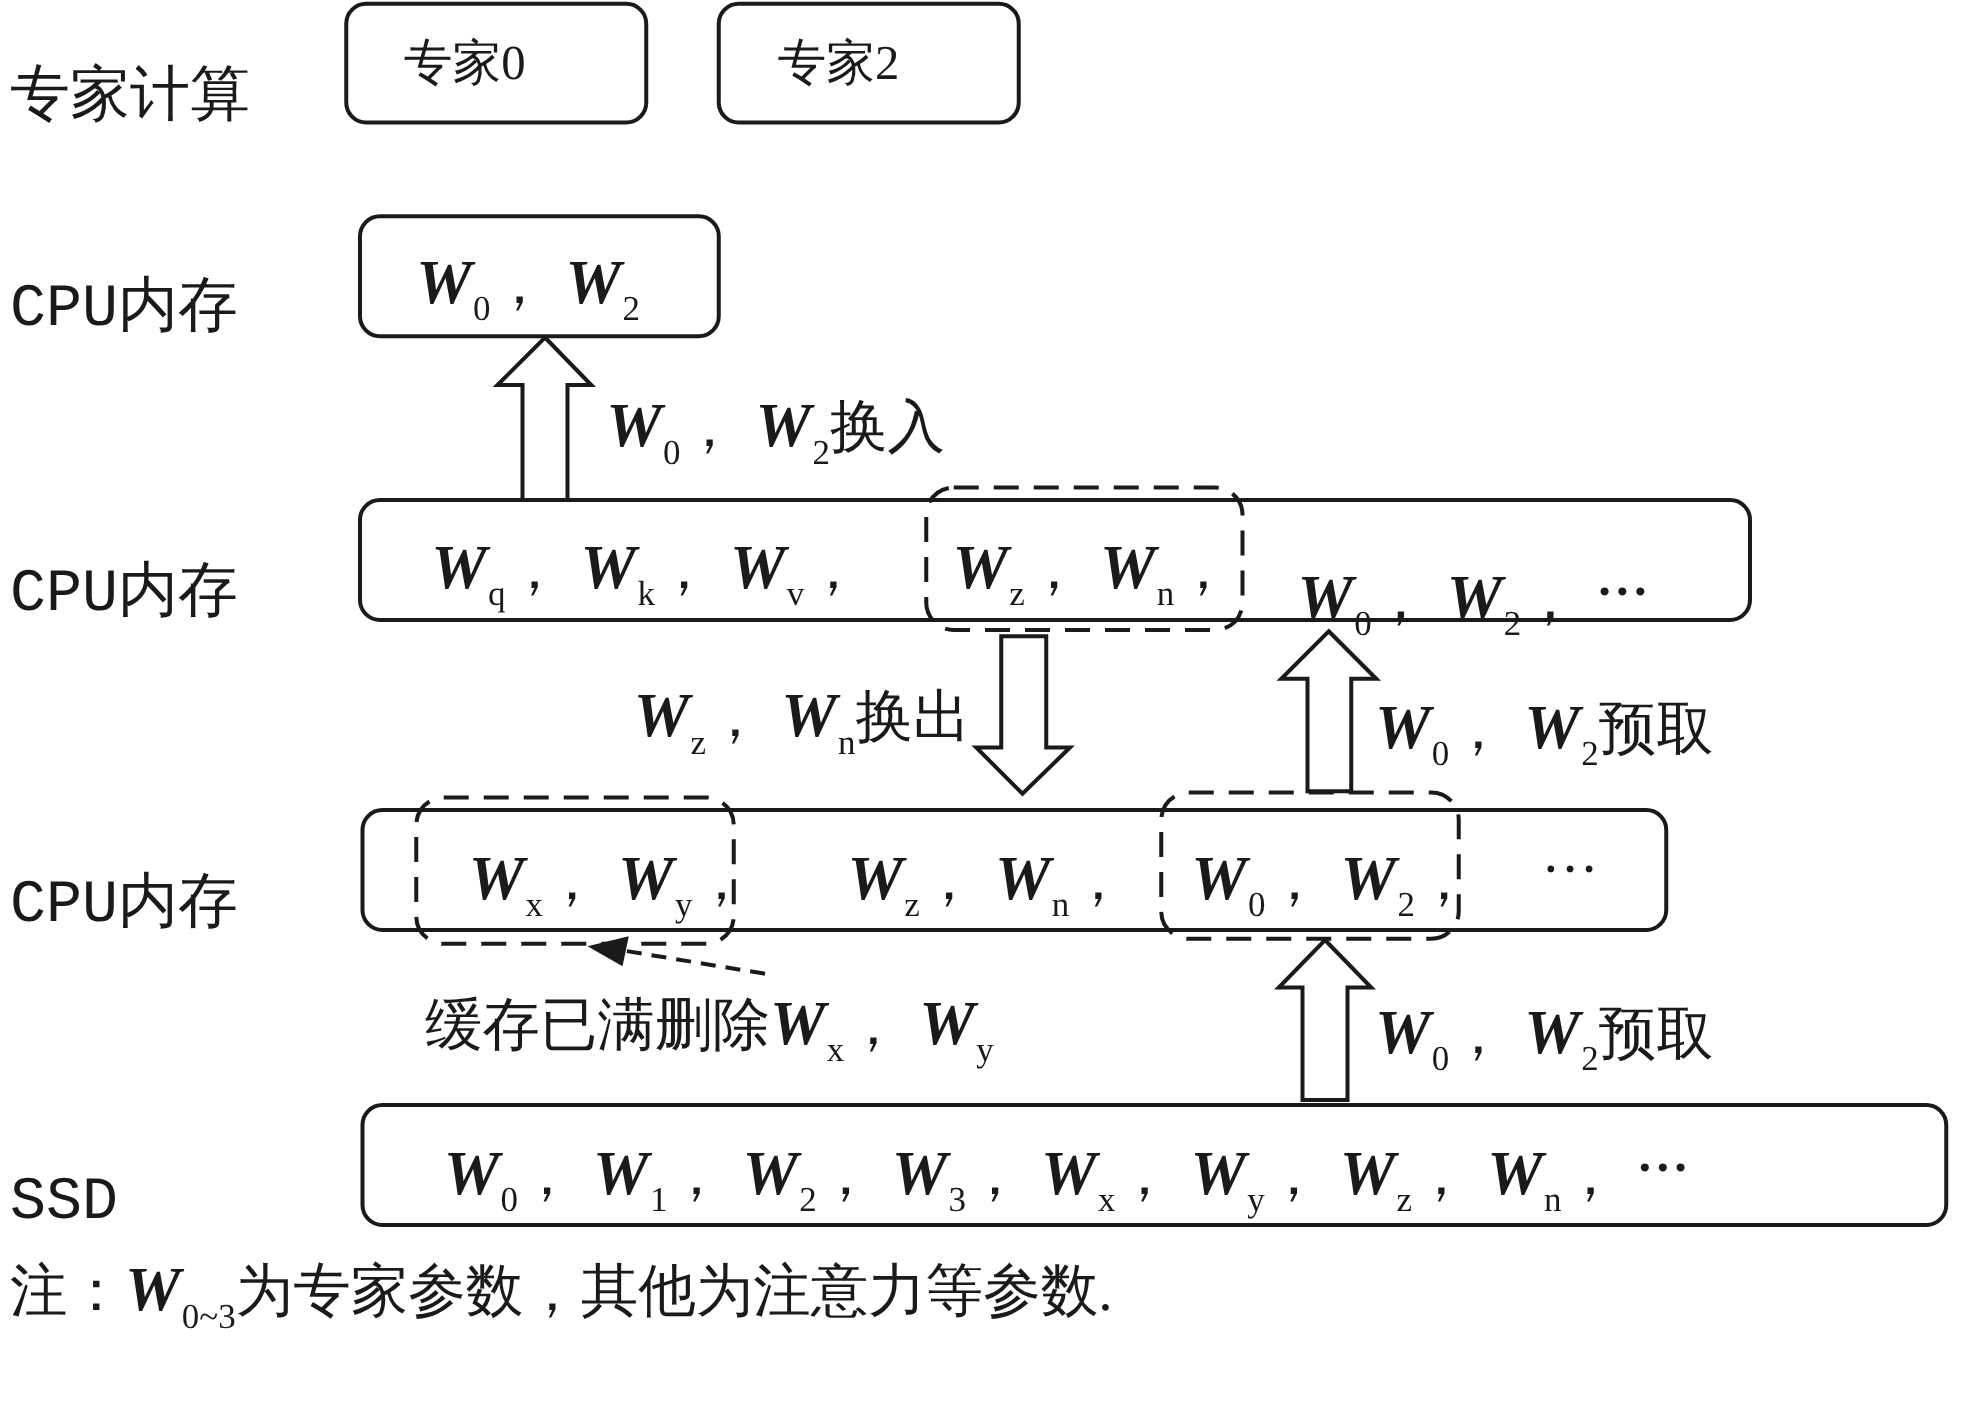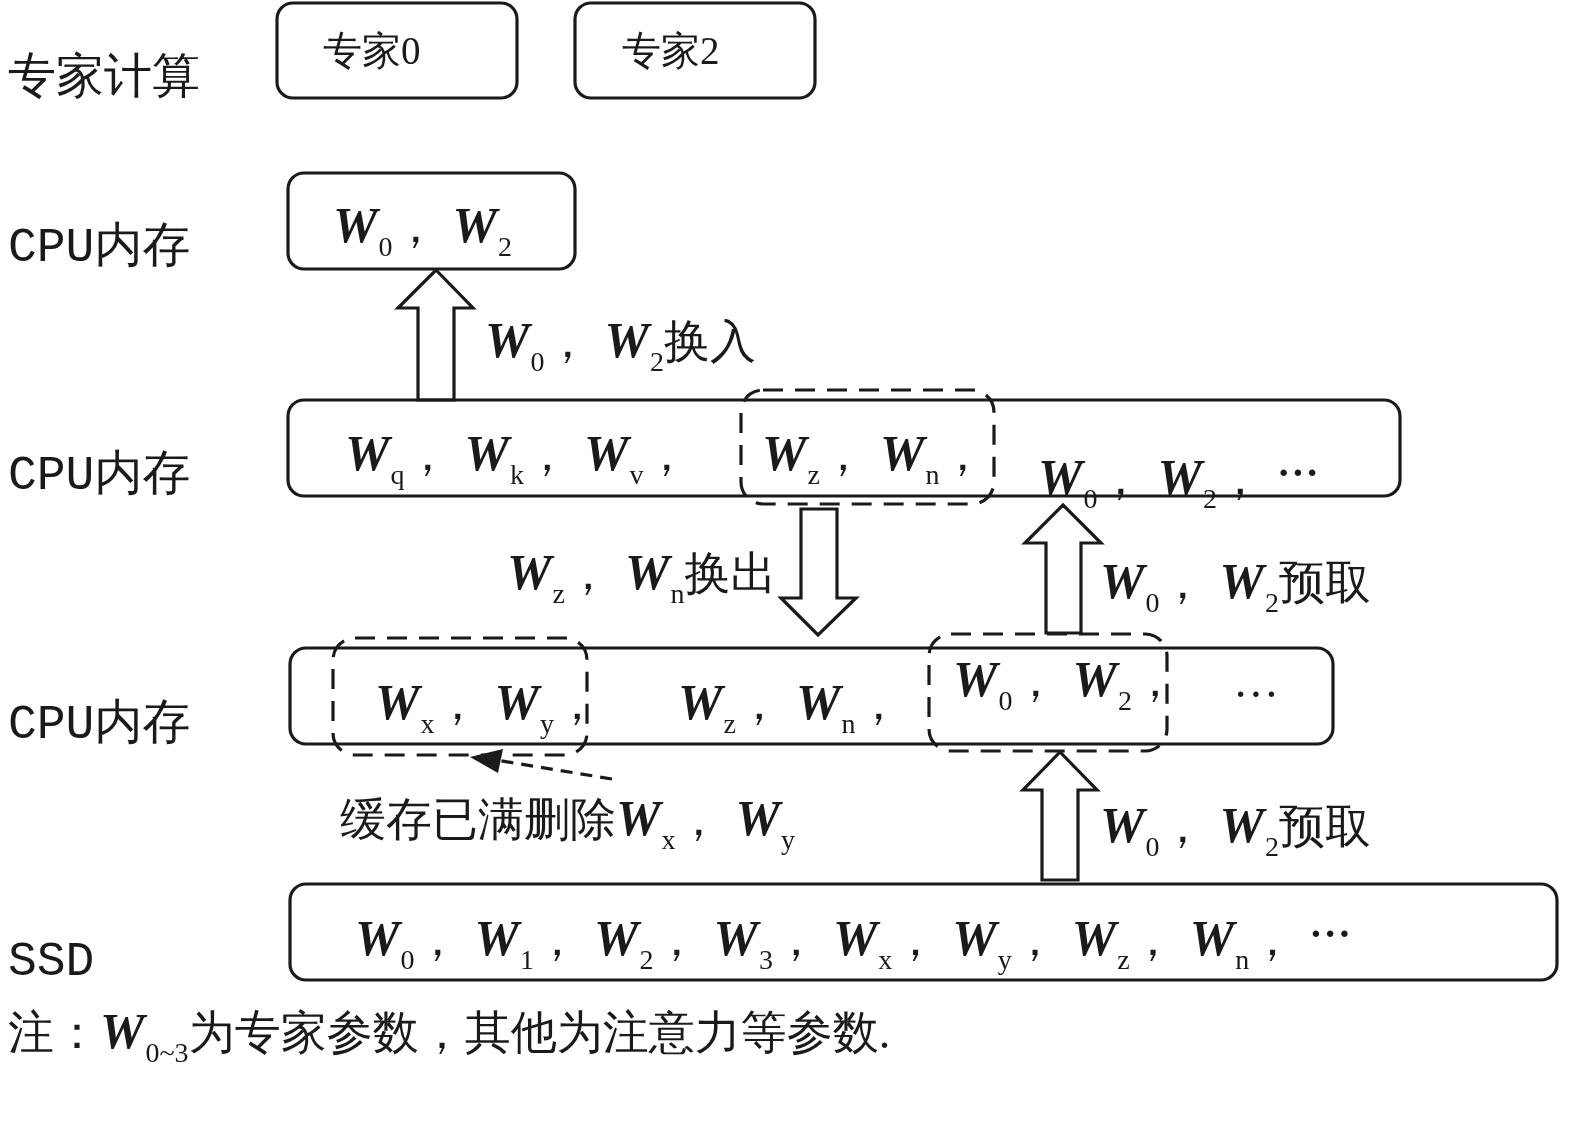--- a/index.html
+++ b/index.html
@@ -72,7 +72,7 @@
 
 <div class="box-text" style="left:375px; top:677px;"><span class="term"><span class="w">W</span><span class="sub">x</span><span class="sep cn">，</span></span><span class="term"><span class="w">W</span><span class="sub">y</span><span class="sep cn">，</span></span></div>
 <div class="box-text" style="left:678px; top:677px;"><span class="term"><span class="w">W</span><span class="sub">z</span><span class="sep cn">，</span></span><span class="term"><span class="w">W</span><span class="sub">n</span><span class="sep cn">，</span></span></div>
-<div class="box-text" style="left:953px; top:654px;"><span class="term"><span class="w">W</span><span class="sub">0</span><span class="sep cn">，</span></span><span class="term"><span class="w">W</span><span class="sub">2</span><span class="sep cn">，</span></span></div>
+<div class="box-text" style="left:953px; top:677px;"><span class="term"><span class="w">W</span><span class="sub">0</span><span class="sep cn">，</span></span><span class="term"><span class="w">W</span><span class="sub">2</span><span class="sep cn">，</span></span></div>
 <div class="box-text" style="left:1233px; top:672px;">···</div>
 
 <div class="box-text" style="left:355px; top:913px;"><span class="term"><span class="w">W</span><span class="sub">0</span><span class="sep cn">，</span></span><span class="term"><span class="w">W</span><span class="sub">1</span><span class="sep cn">，</span></span><span class="term"><span class="w">W</span><span class="sub">2</span><span class="sep cn">，</span></span><span class="term"><span class="w">W</span><span class="sub">3</span><span class="sep cn">，</span></span><span class="term"><span class="w">W</span><span class="sub">x</span><span class="sep cn">，</span></span><span class="term"><span class="w">W</span><span class="sub">y</span><span class="sep cn">，</span></span><span class="term"><span class="w">W</span><span class="sub">z</span><span class="sep cn">，</span></span><span class="term"><span class="w">W</span><span class="sub">n</span><span class="sep cn">，</span></span><span class="ell">···</span></div>

